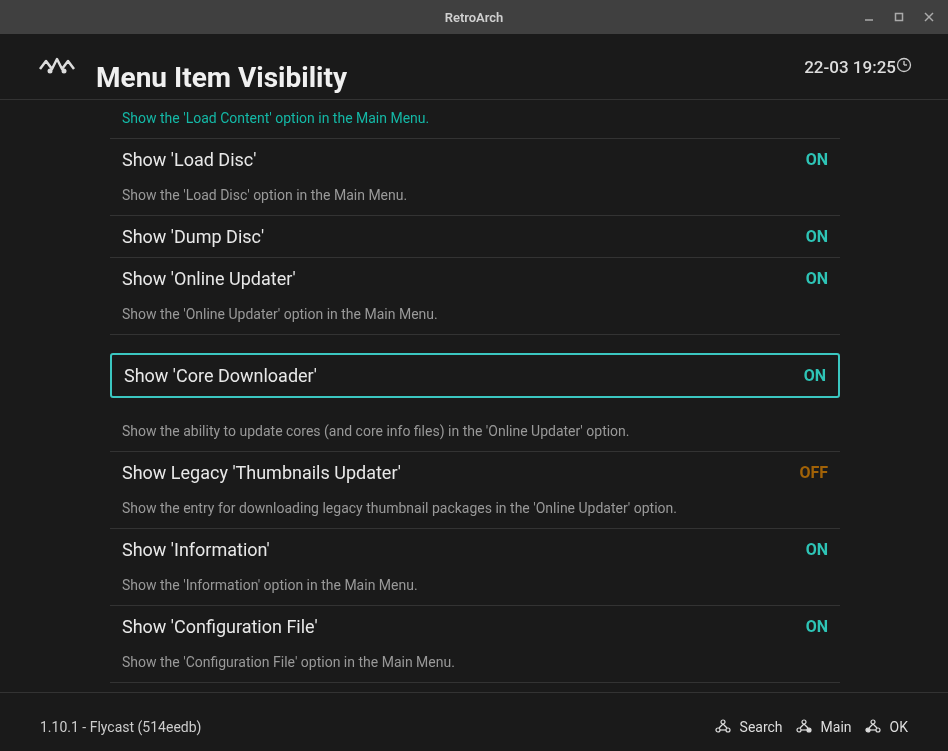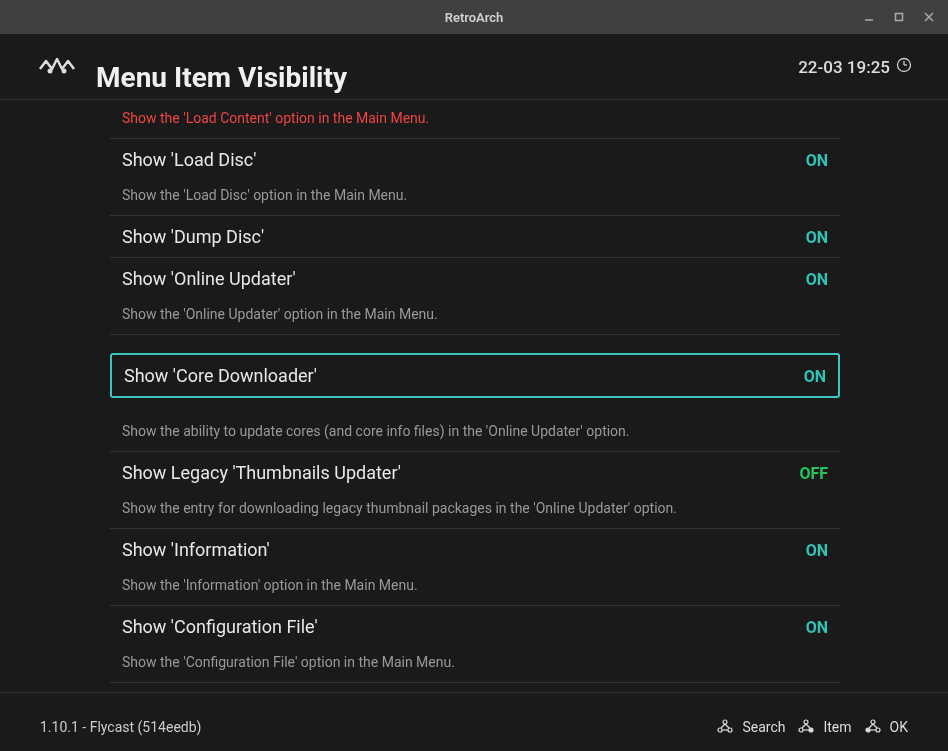--- a/index.html
+++ b/index.html
@@ -71,7 +71,6 @@
       color: #ddd;
       display: flex;
       align-items: center;
-      gap: 6px;
     }
     .content {
       height: 592px;

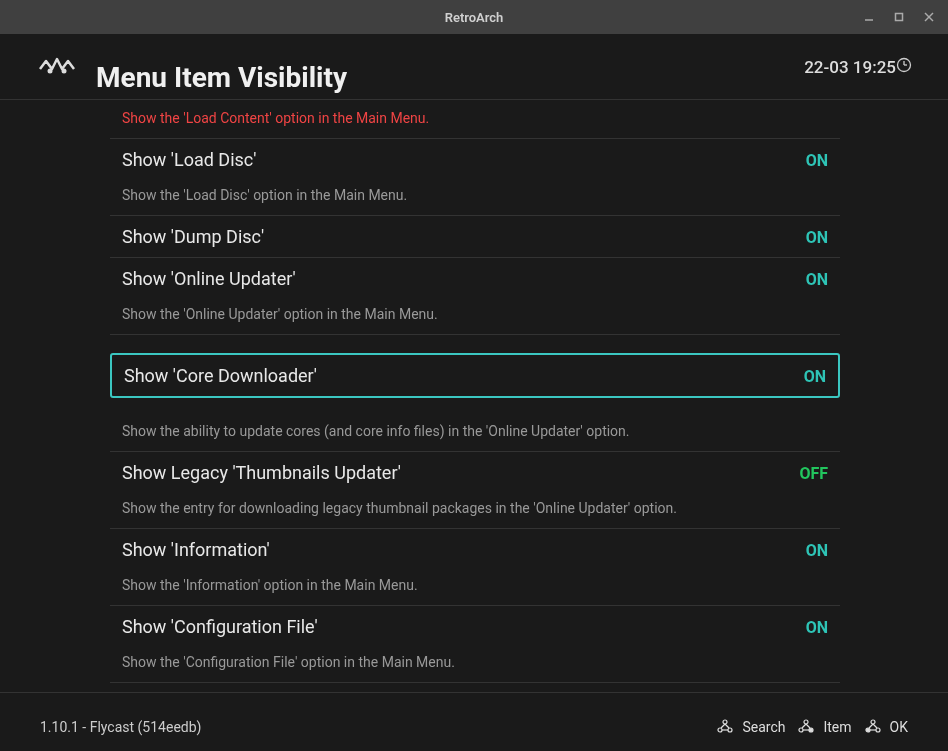--- a/index.html
+++ b/index.html
@@ -83,7 +83,7 @@
     }
     .item-desc-orphan {
       font-size: 14px;
-      color: #ef4444;
+      color: #14b8a6;
       padding: 10px 12px 12px 12px;
       border-bottom: 1px solid #333;
     }

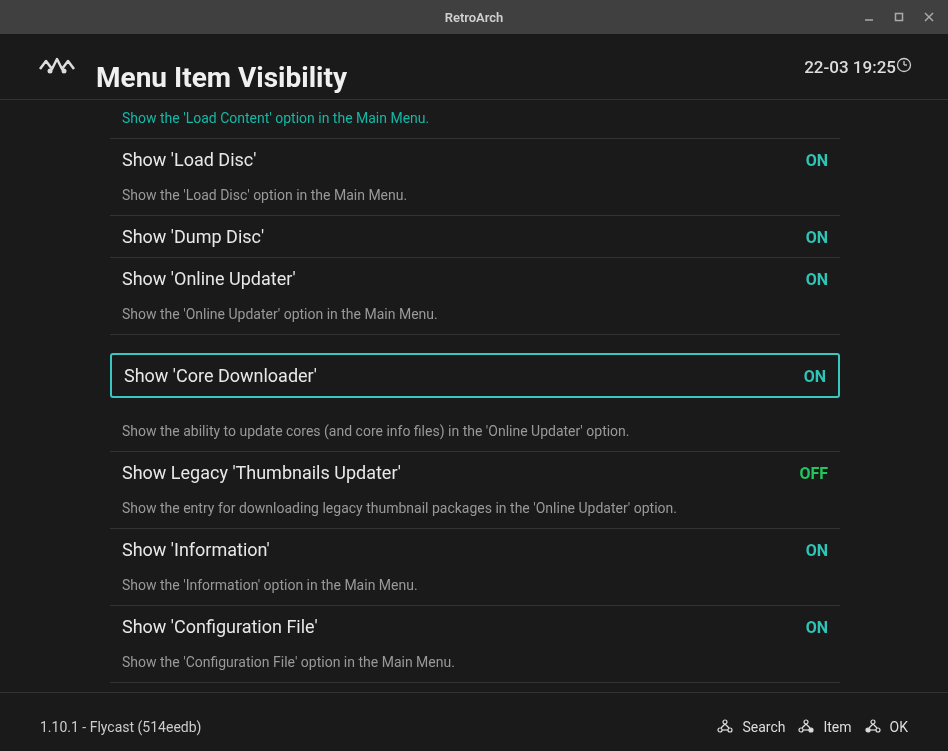--- a/index.html
+++ b/index.html
@@ -93,7 +93,7 @@
     .item-row {
       display: flex;
       justify-content: space-between;
-      align-items: flex-end;
+      align-items: center;
       padding: 10px 12px;
     }
     .item-row.selected {

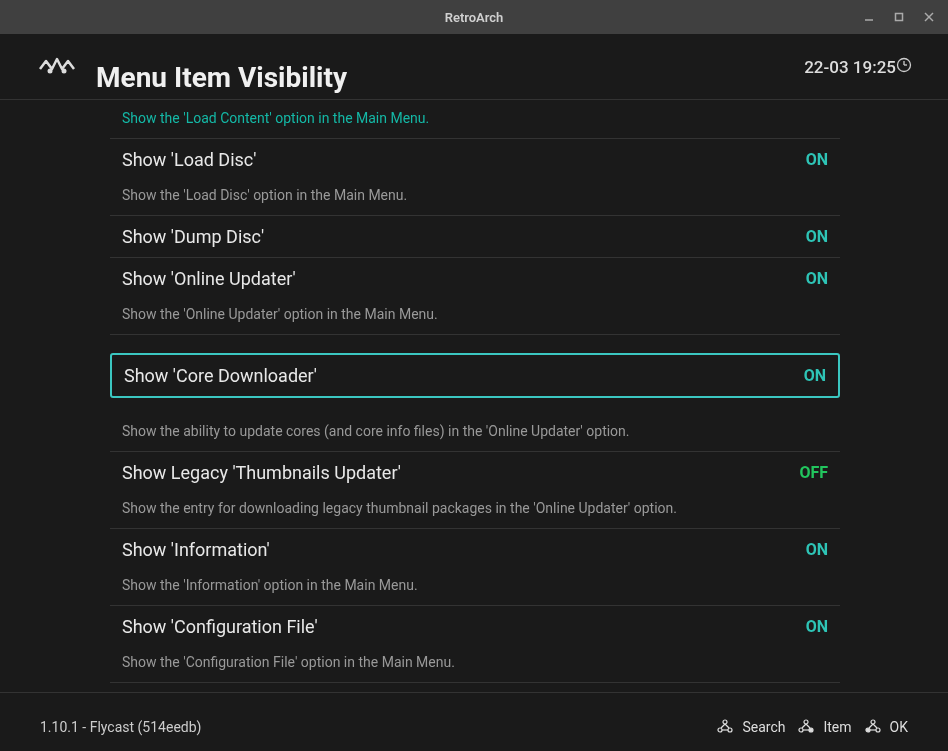--- a/index.html
+++ b/index.html
@@ -111,7 +111,7 @@
       font-weight: 700;
     }
     .on { color: #2ec4b6; }
-    .off { color: #22c55e; }
+    .off { color: #a16207; }
     .item-desc {
       font-size: 14px;
       color: #999;

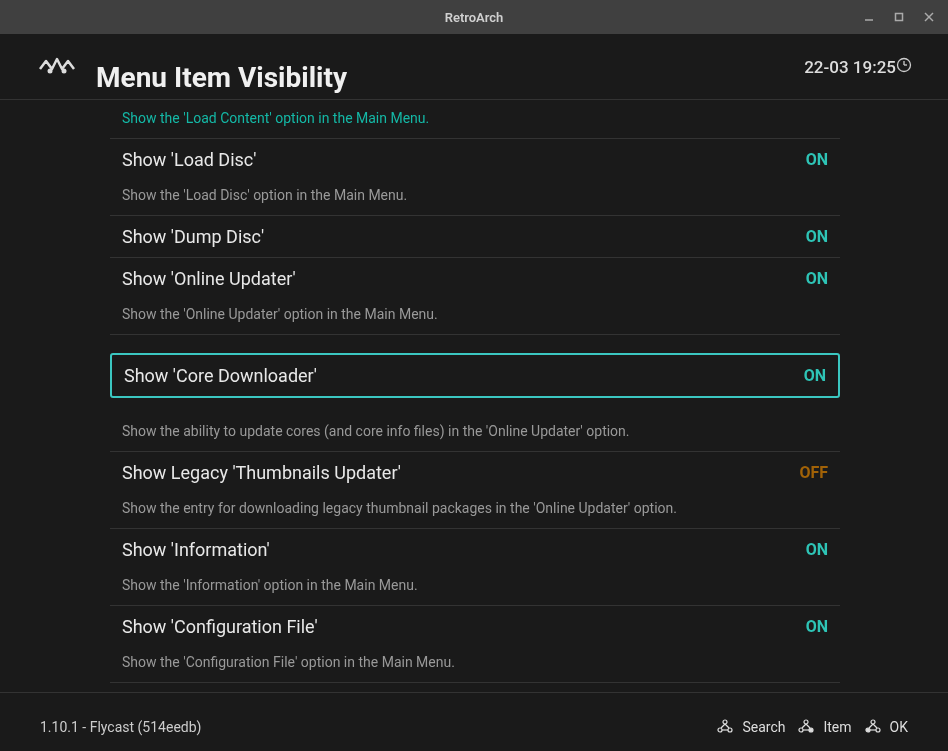--- a/index.html
+++ b/index.html
@@ -276,7 +276,7 @@
             <line x1="6" y1="12" x2="12" y2="12" stroke="#ddd" stroke-width="1.2"></line>
           </svg>
       </span>
-      <span>Item</span>
+      <span>Main</span>
     </div>
     <div class="hint">
       <span class="hint-icon">

